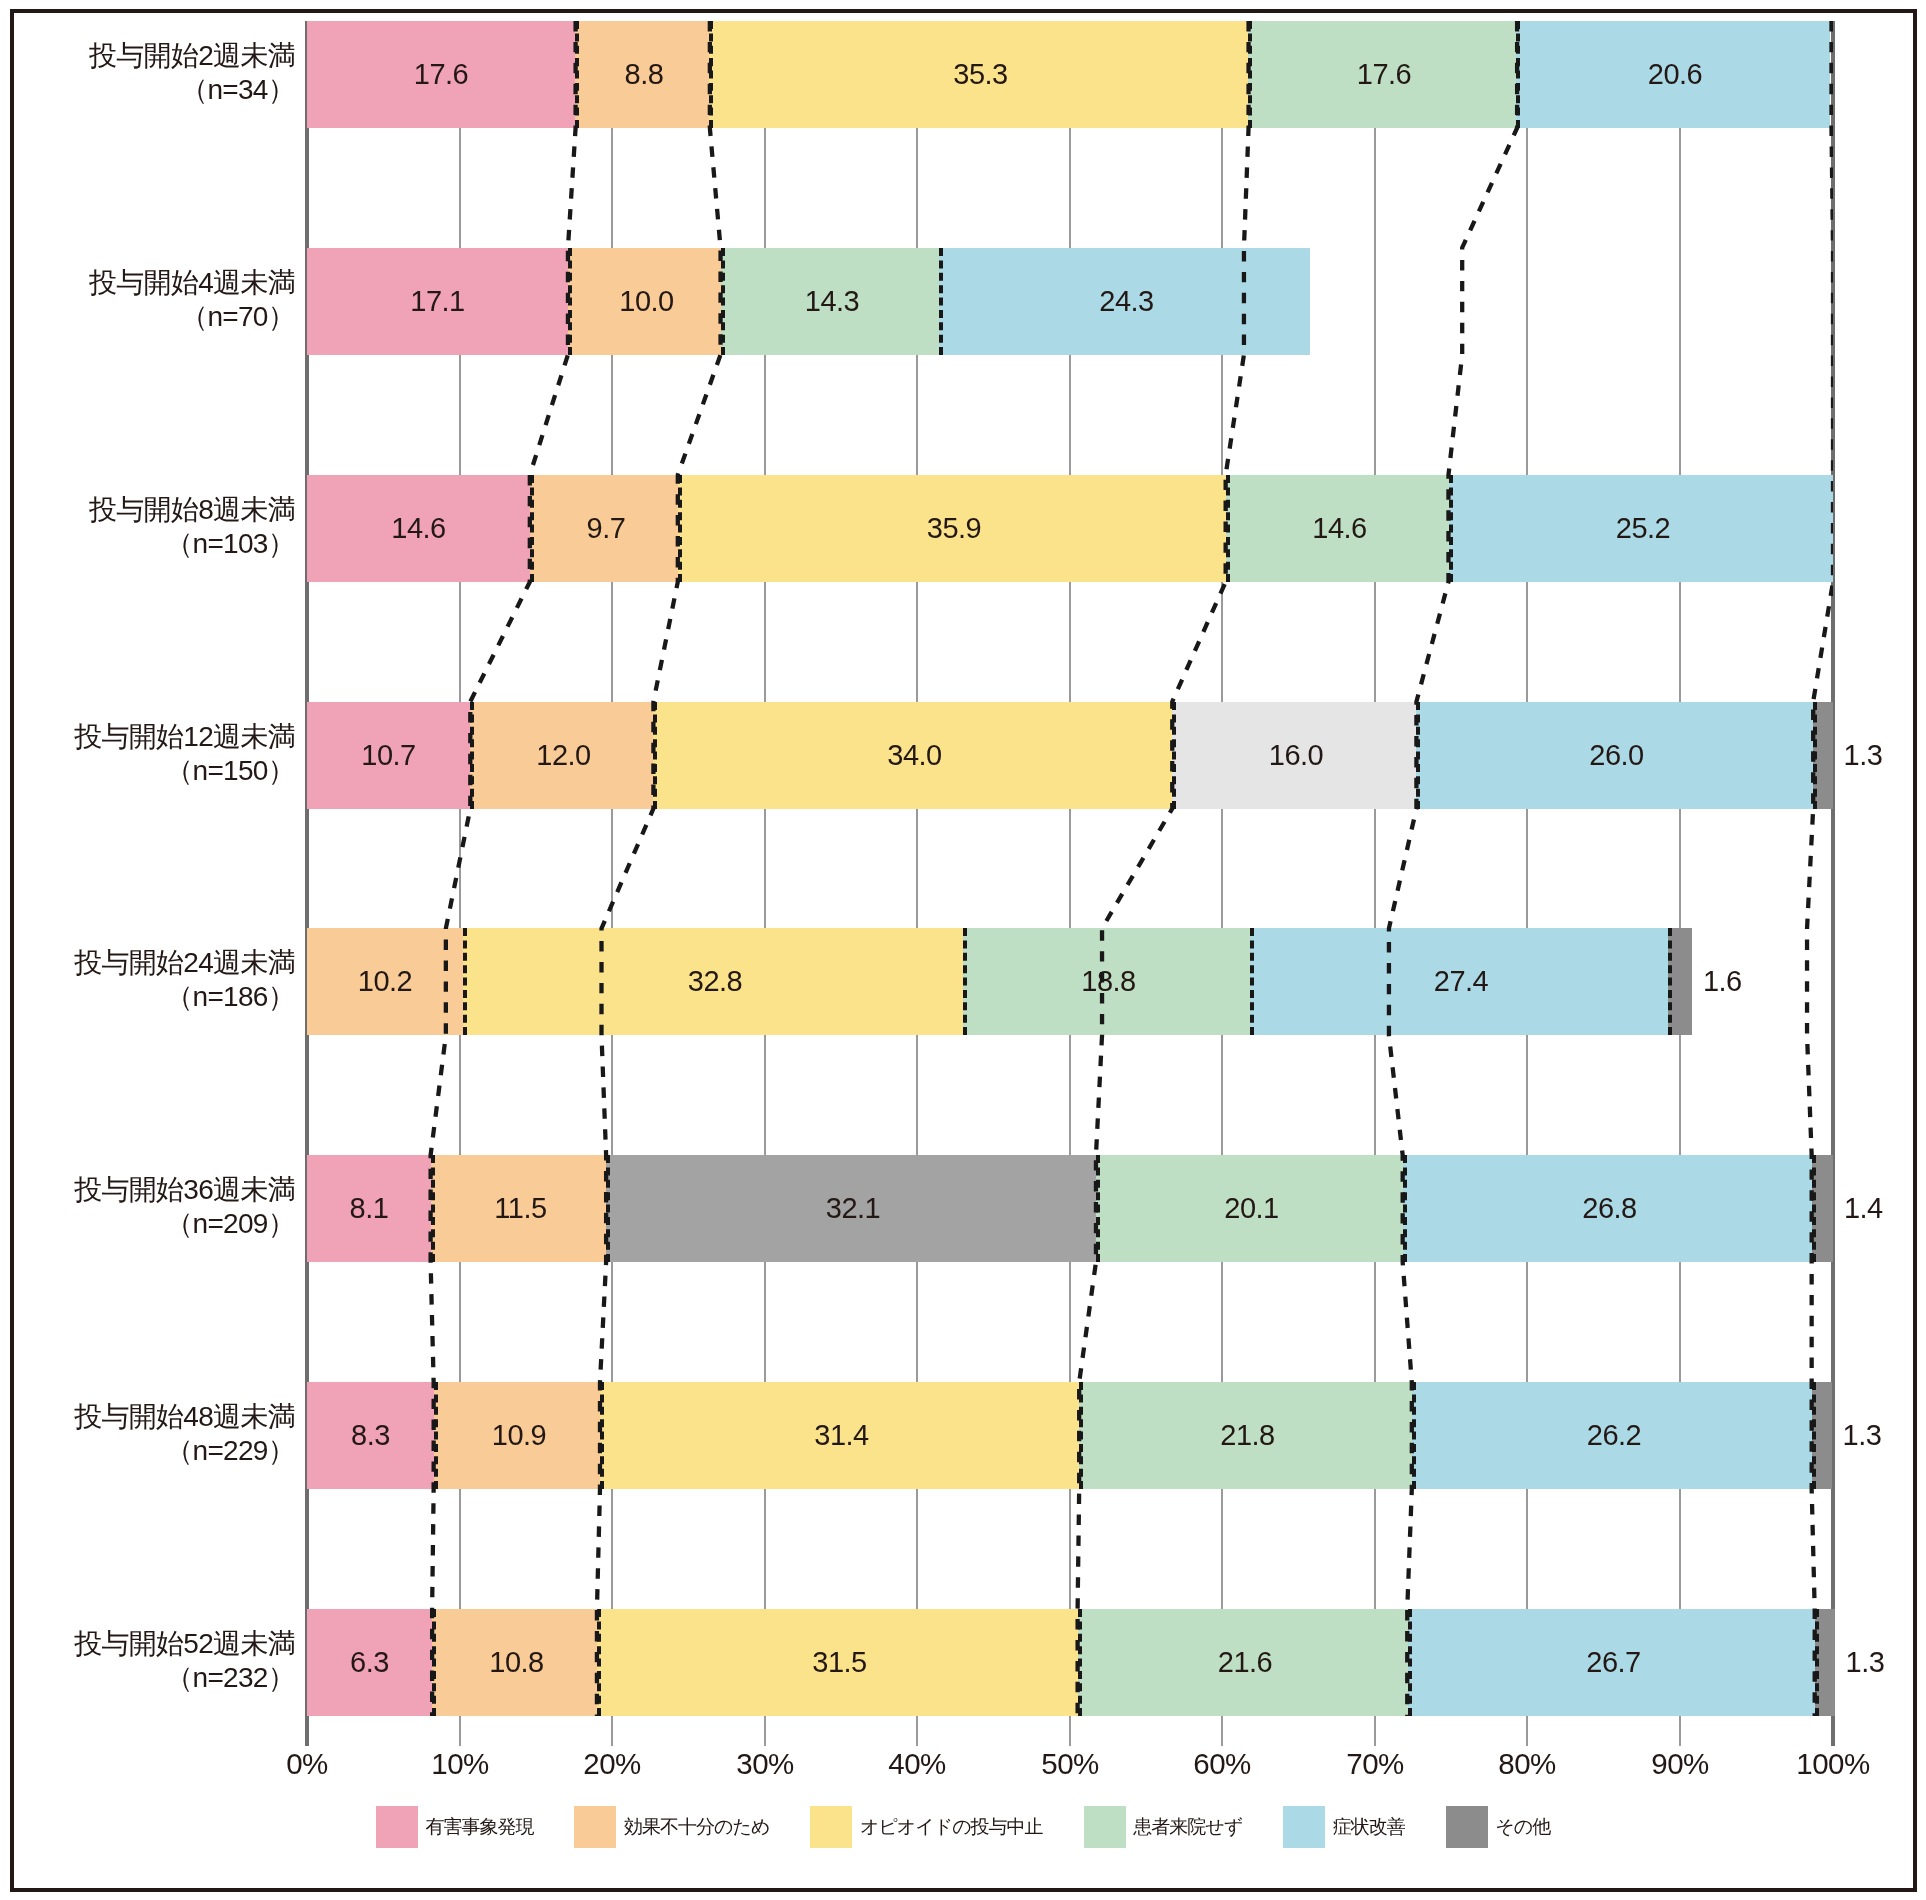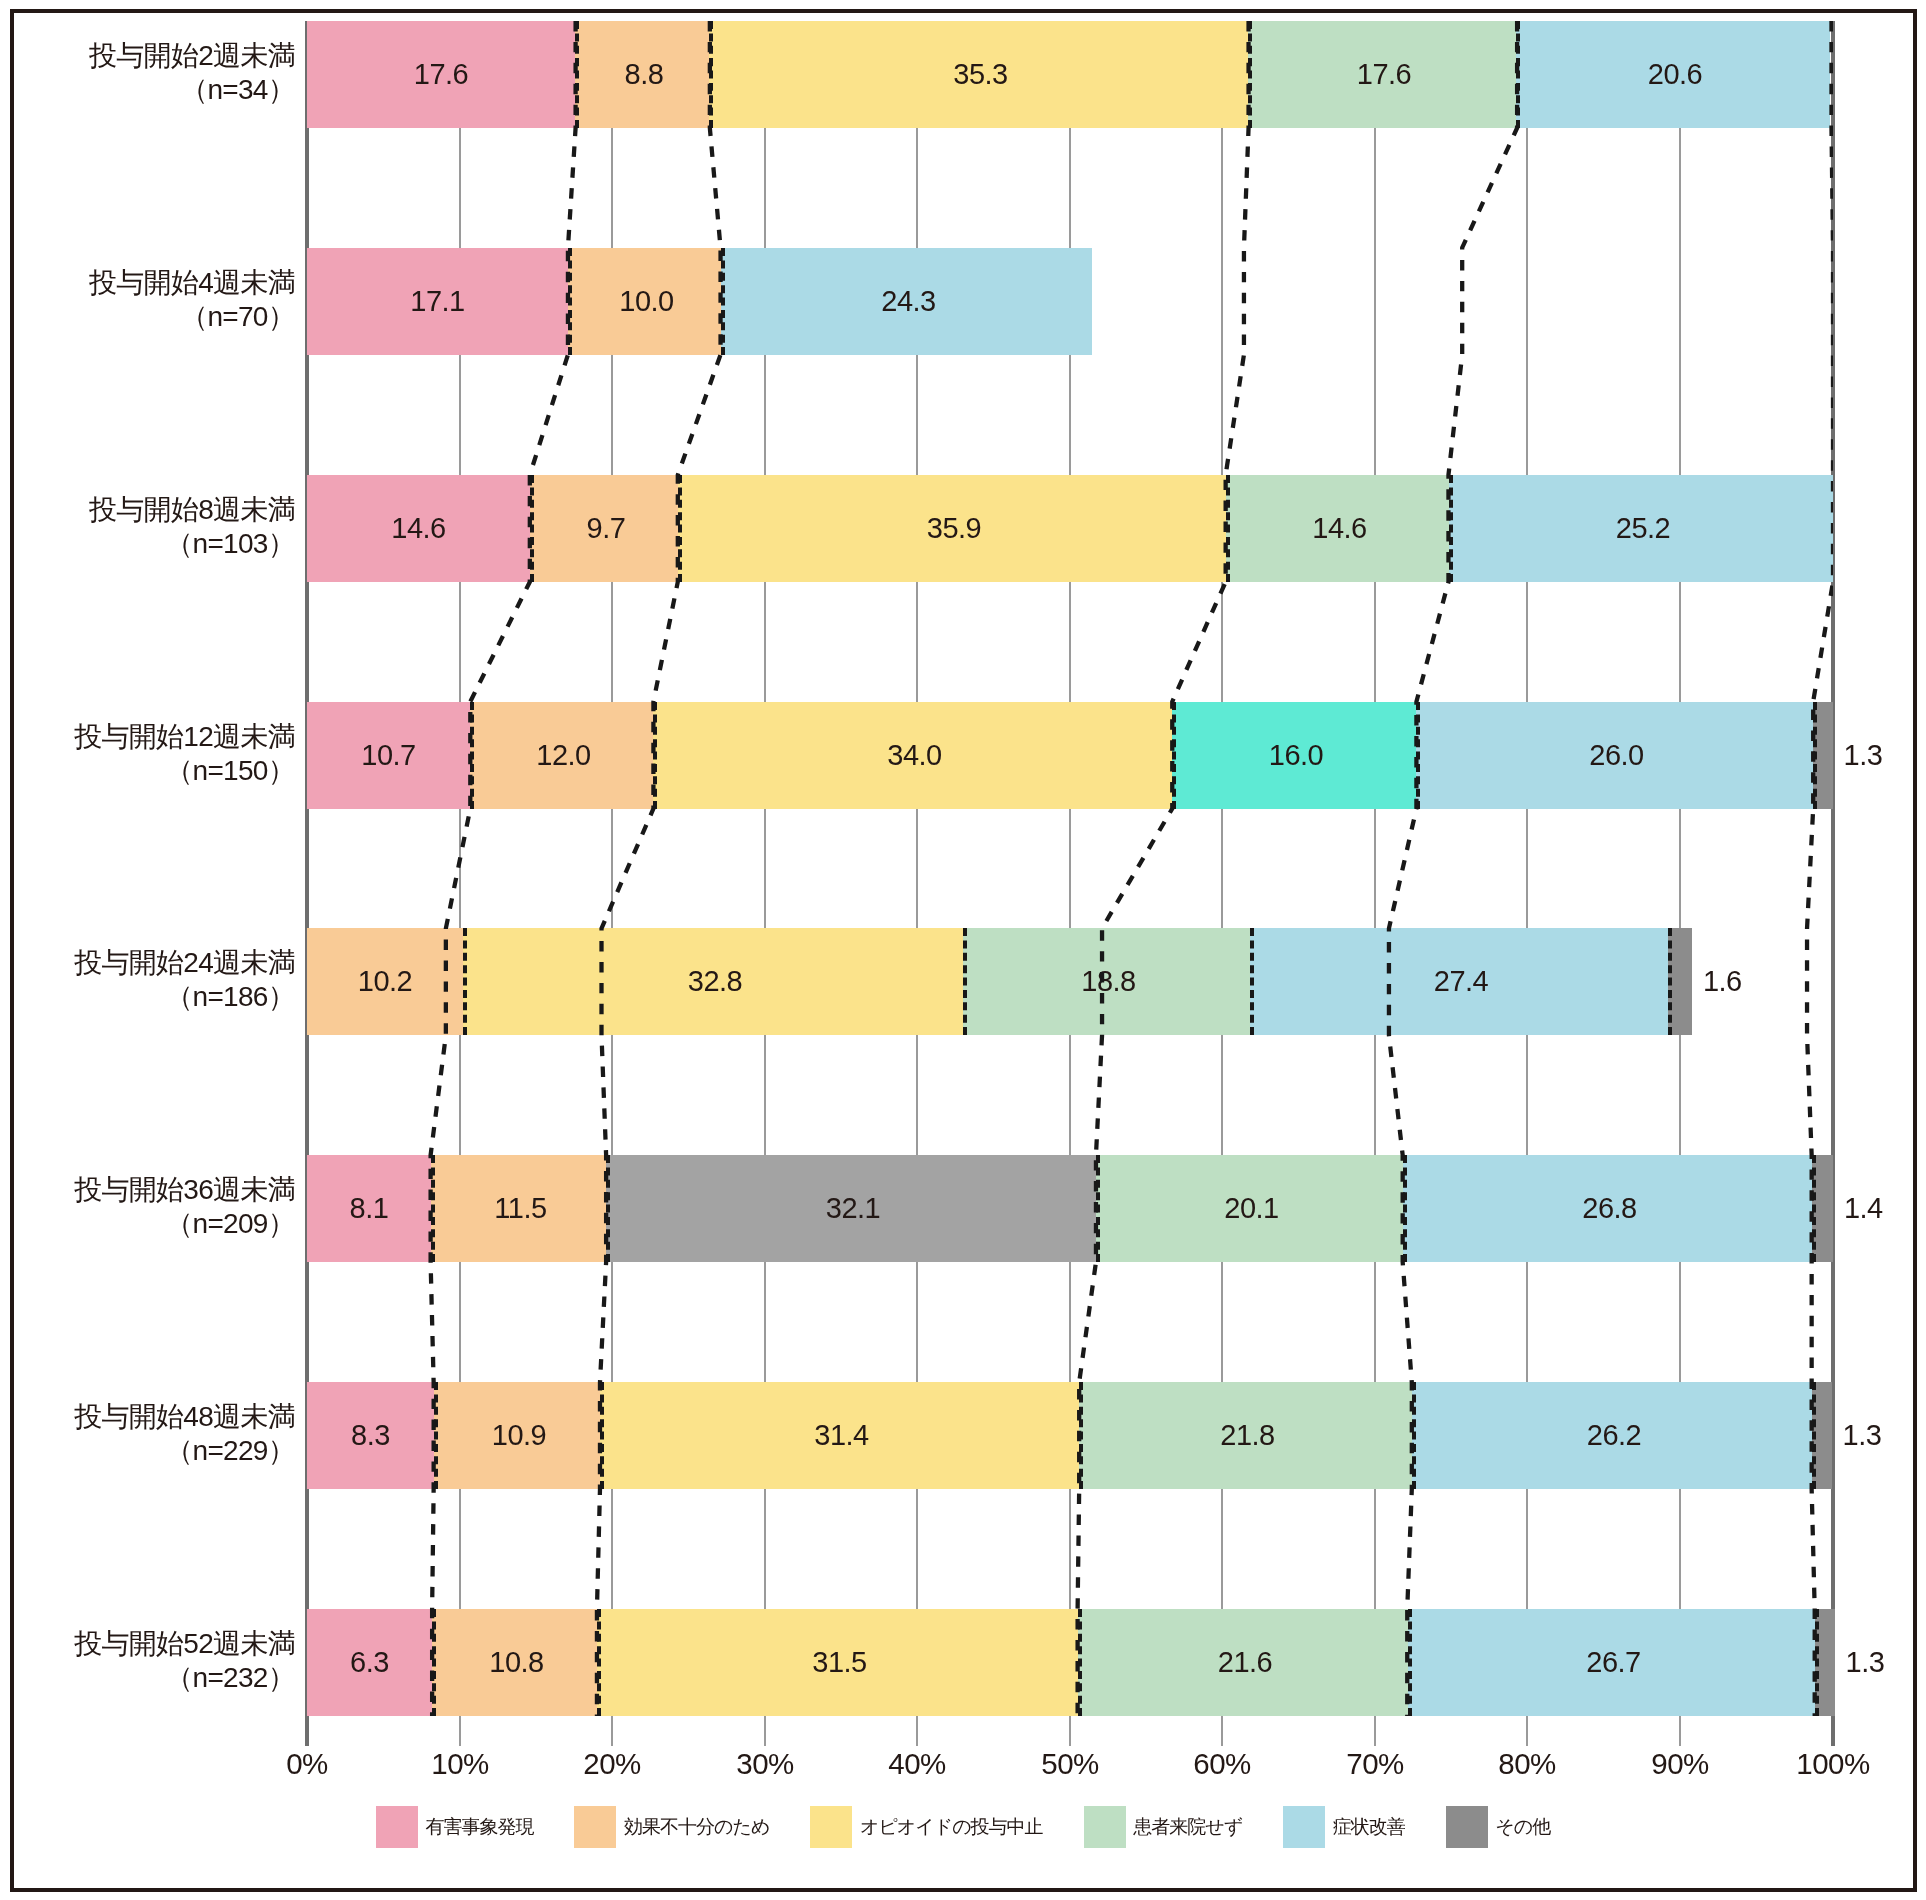--- a/index.html
+++ b/index.html
@@ -203,6 +203,9 @@
           </div>
           <div class="seg" style="flex: 0 0 153px; background: rgb(249, 203, 150);">
             <span class="seg-val">10.0</span>
+          </div>
+          <div class="seg" style="flex: 0 0 218px; background: rgb(190, 223, 195);">
+            <span class="seg-val">14.3</span>
           </div>
           <div class="seg" style="flex: 0 0 371px; background: rgb(171, 218, 230);">
             <span class="seg-val">24.3</span>

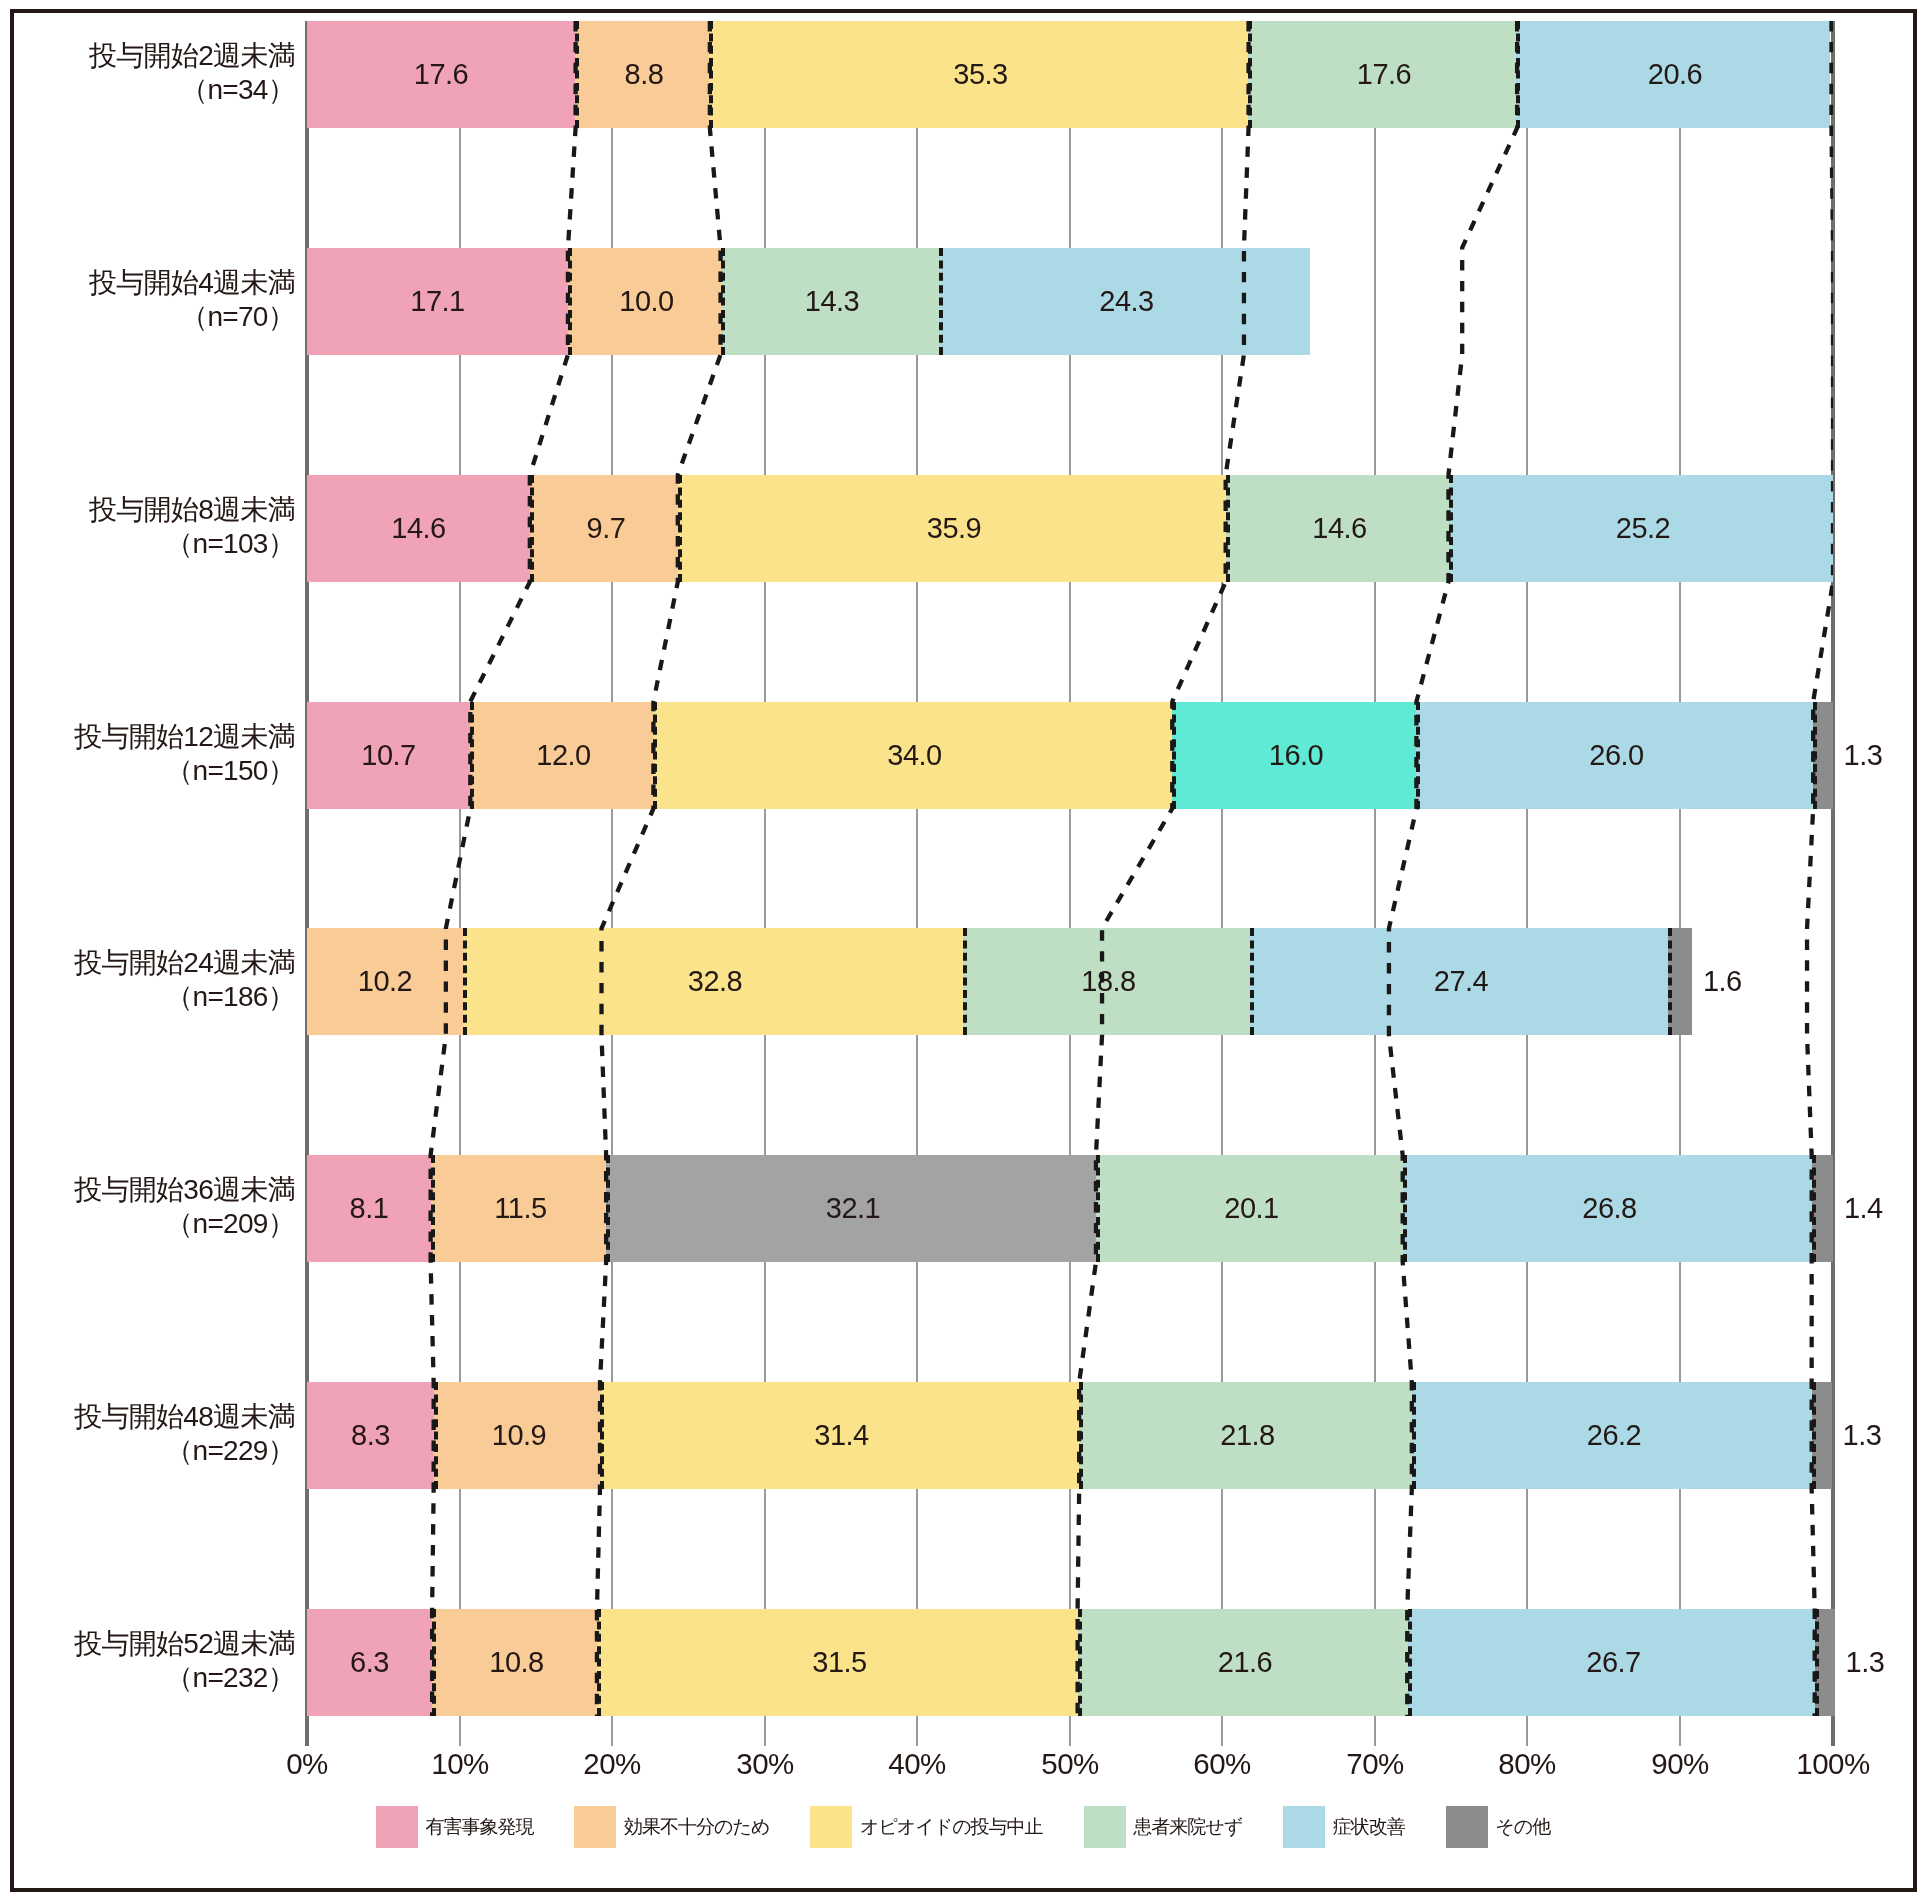--- a/index.html
+++ b/index.html
@@ -238,7 +238,7 @@
           <div class="seg" style="flex: 0 0 519px; background: rgb(251, 227, 139);">
             <span class="seg-val">34.0</span>
           </div>
-          <div class="seg" style="flex: 0 0 244px; background: #5eead4; justify-content: center;">
+          <div class="seg" style="flex: 0 0 244px; background: #e5e5e5; justify-content: center;">
             <span class="seg-val">16.0</span>
           </div>
           <div class="seg" style="flex: 0 0 397px; background: rgb(171, 218, 230);">

